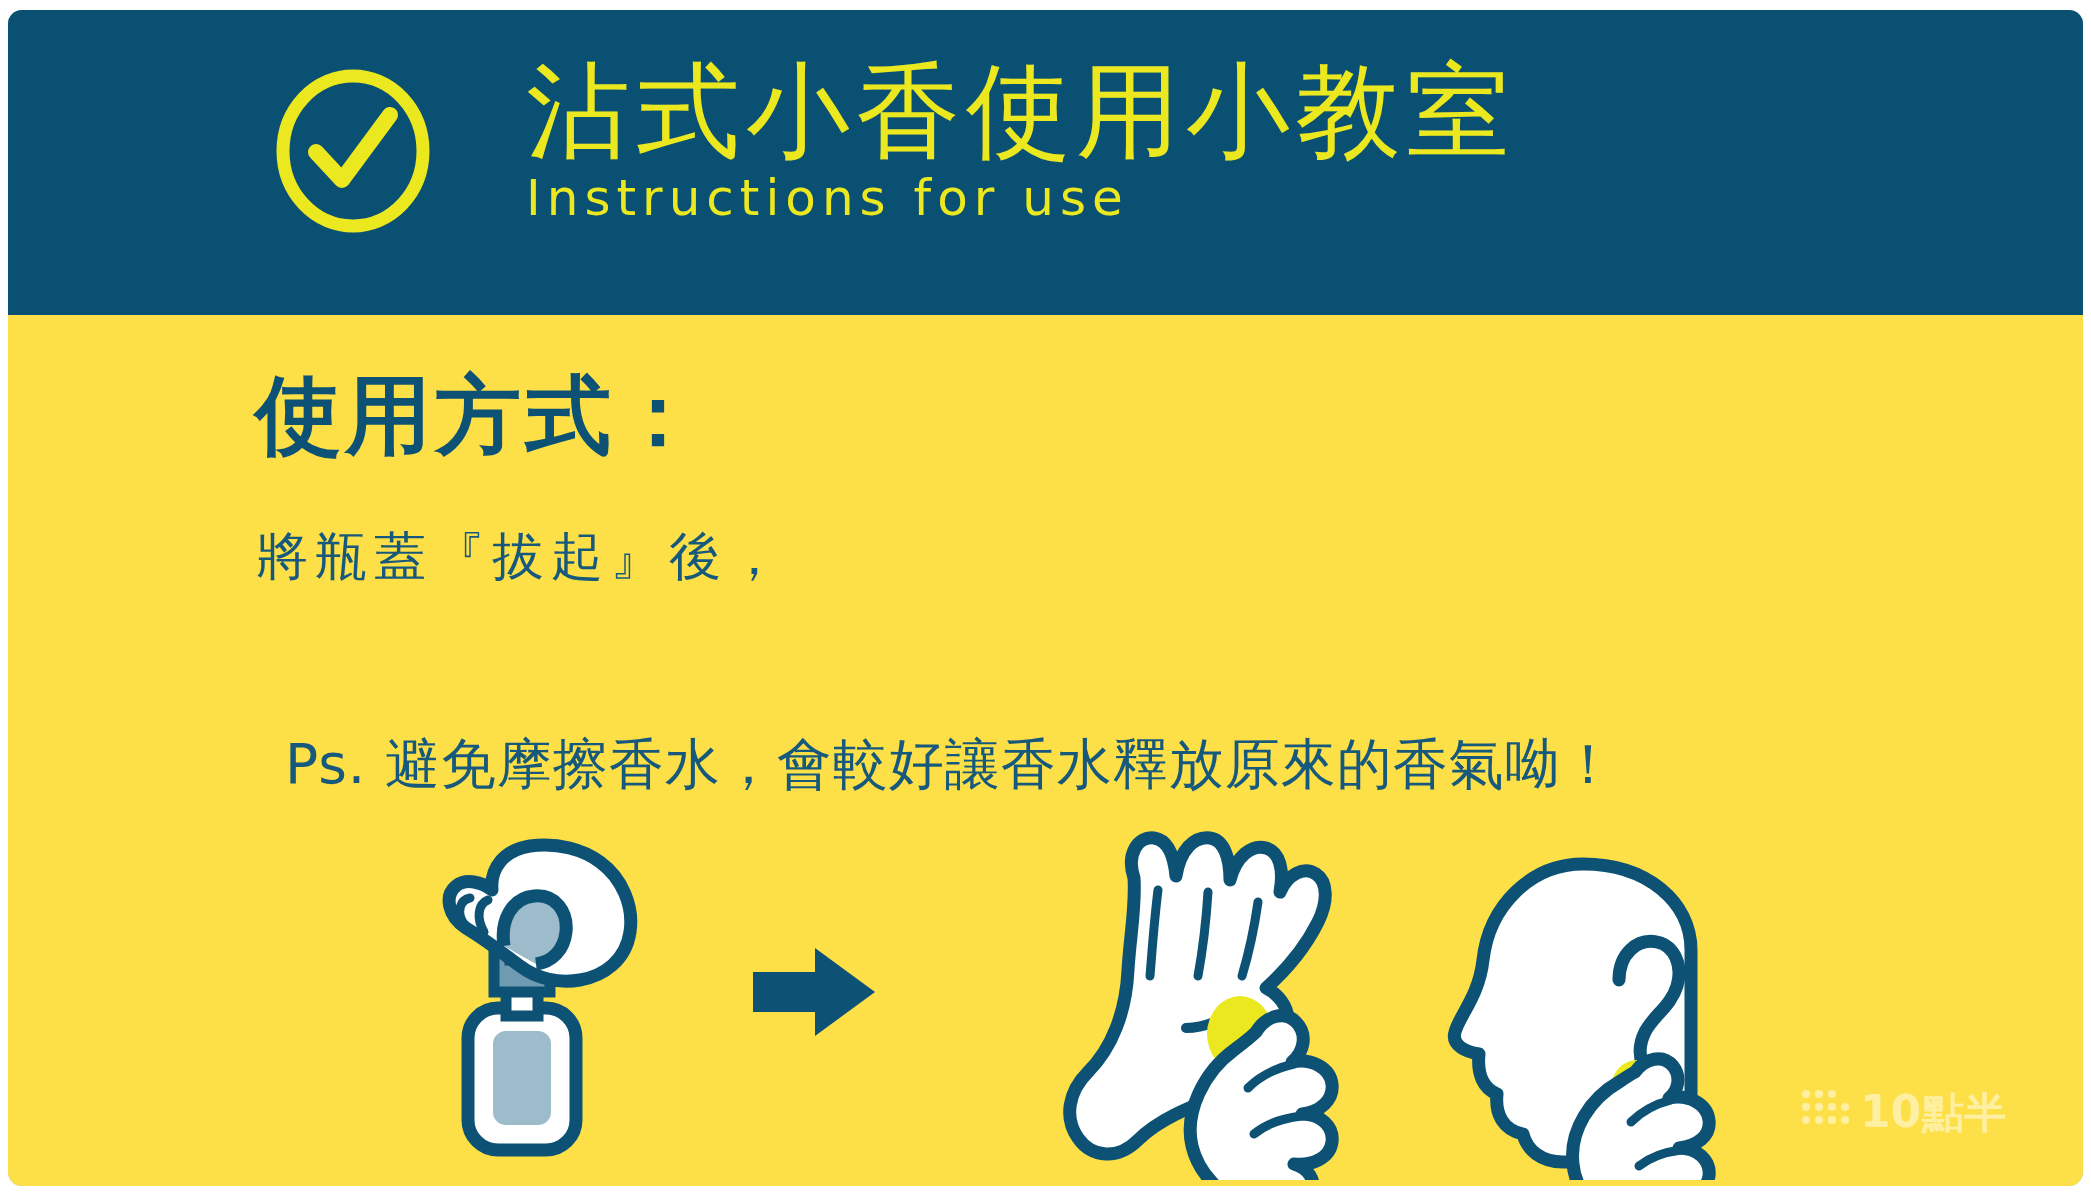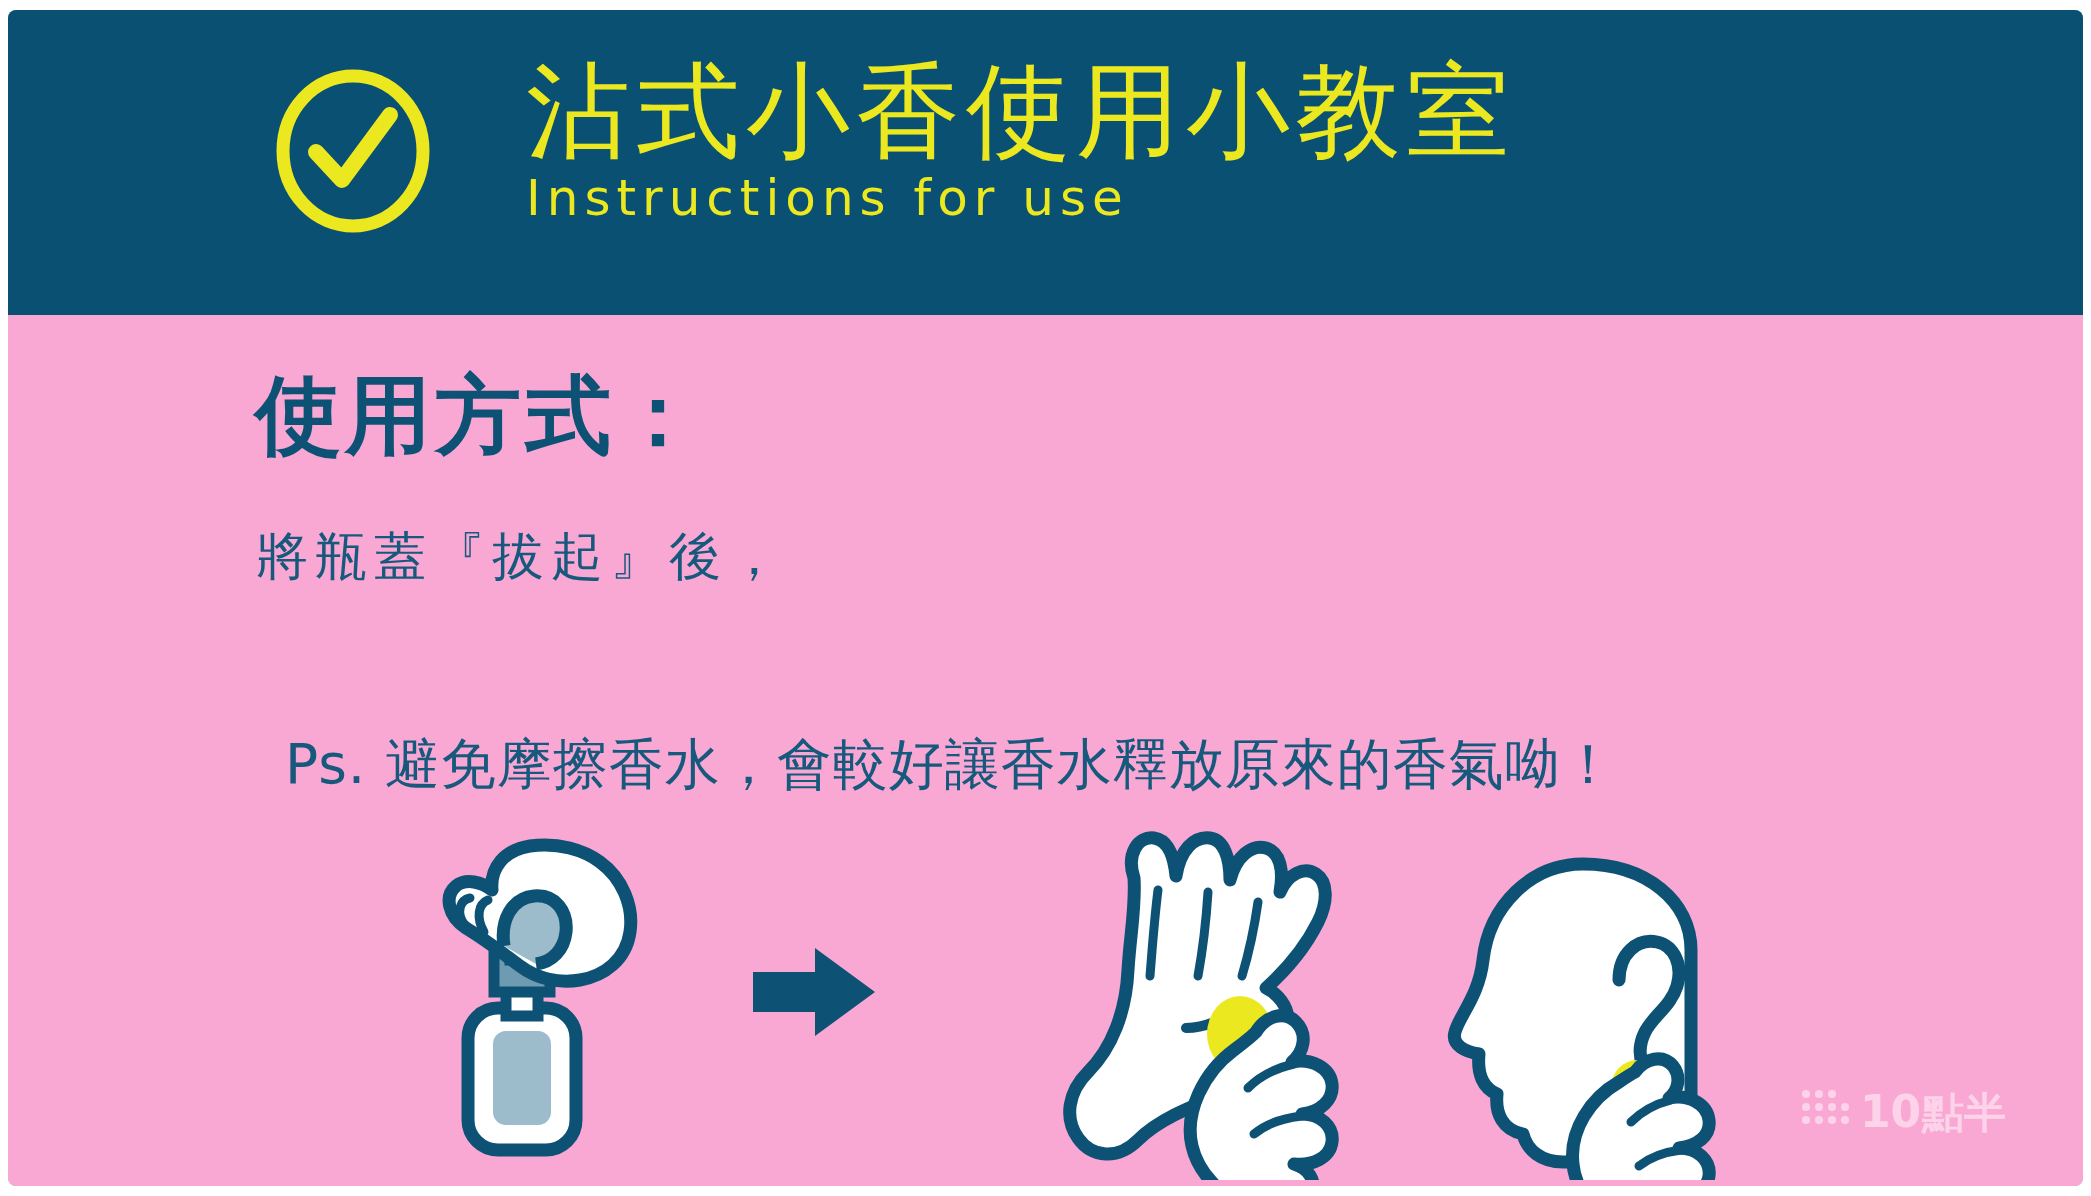--- a/index.html
+++ b/index.html
@@ -19,7 +19,7 @@
     top: 10px;
     width: 2075px;
     height: 1176px;
-    border-radius: 8px;
+    border-radius: 14px;
     background: #9cbccb;
     overflow: hidden;
   }

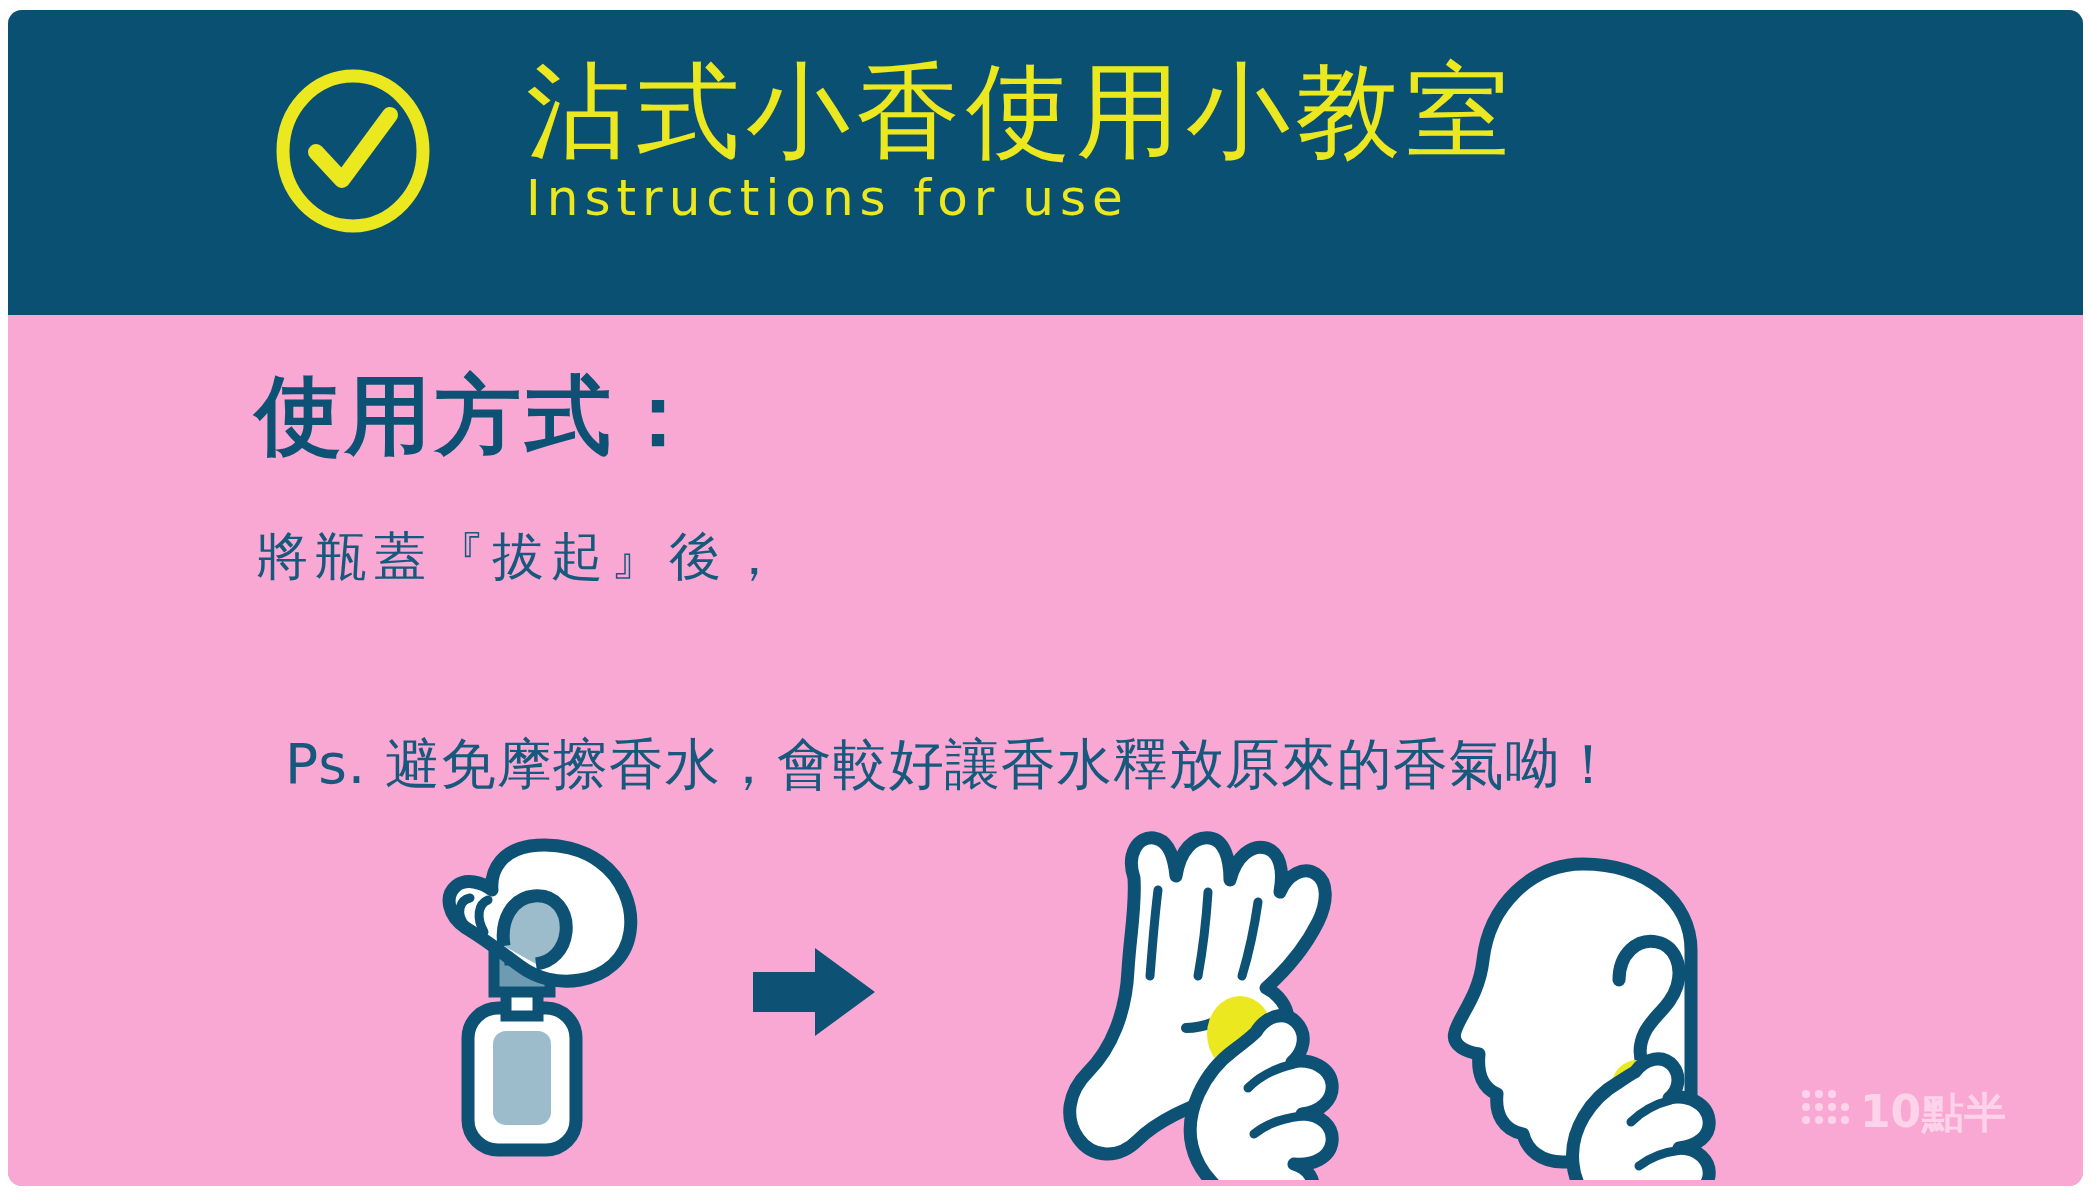--- a/index.html
+++ b/index.html
@@ -72,7 +72,7 @@
     top: 305px;
     width: 100%;
     height: 871px;
-    background: #f9a8d4;
+    background: #fde047;
   }
   .heading {
     position: absolute;

